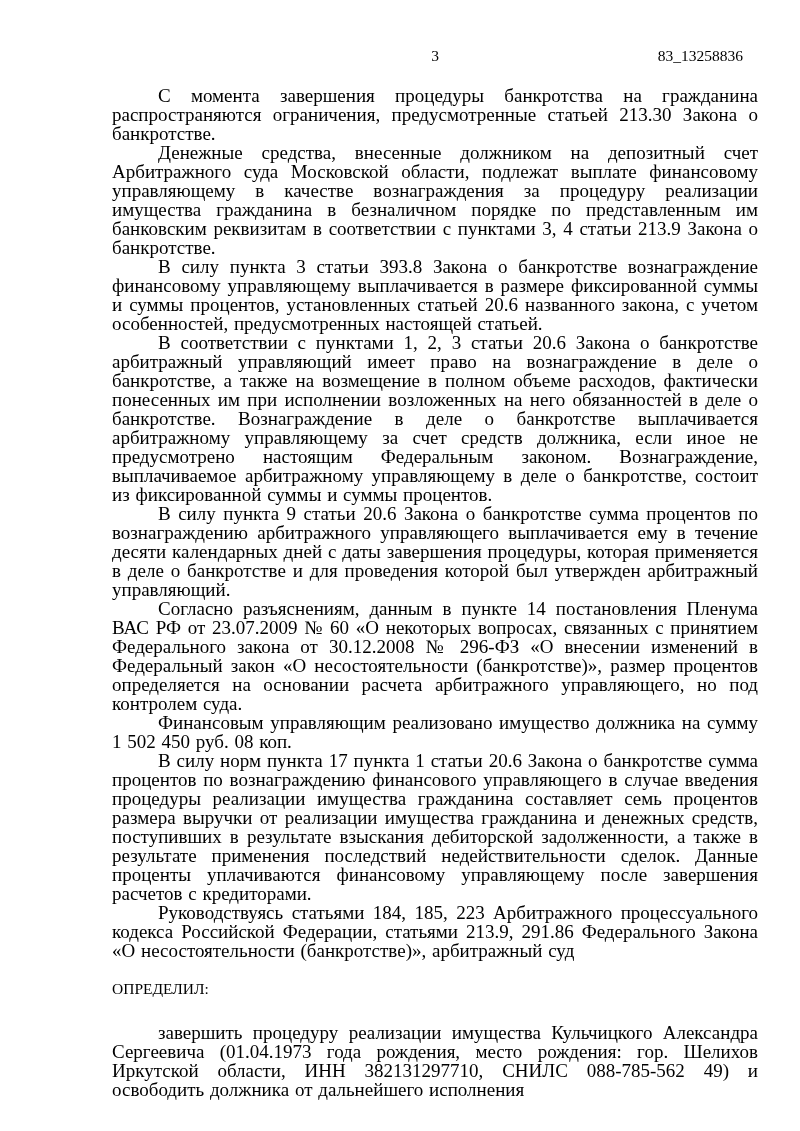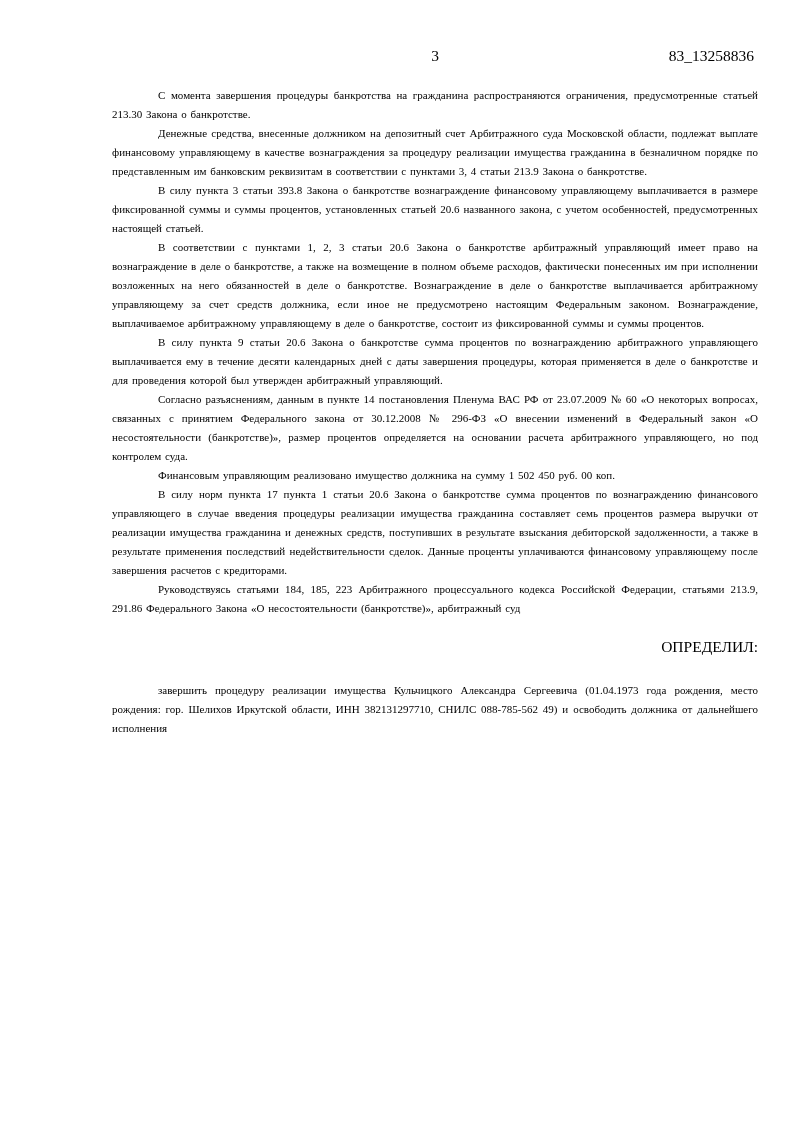--- a/index.html
+++ b/index.html
@@ -31,7 +31,7 @@
   }
   .document-id {
     position: absolute;
-    right: 4px;
+    right: 15px;
     top: 0;
     margin-left: 32px;
   }

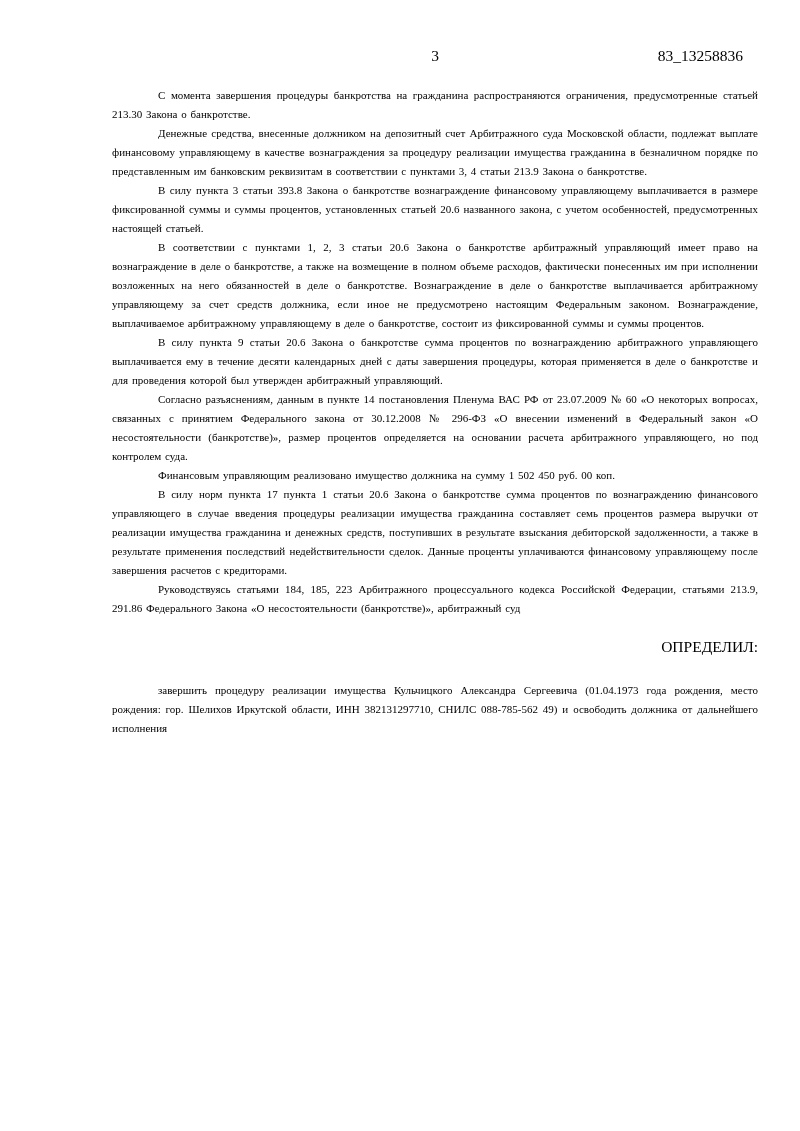--- a/index.html
+++ b/index.html
@@ -37,7 +37,7 @@
   }
   .doc-body p {
     margin: 0;
-    font-size: 11px;
+    font-size: 19px;
     line-height: 19px;
     text-align: justify;
     text-indent: 46px;

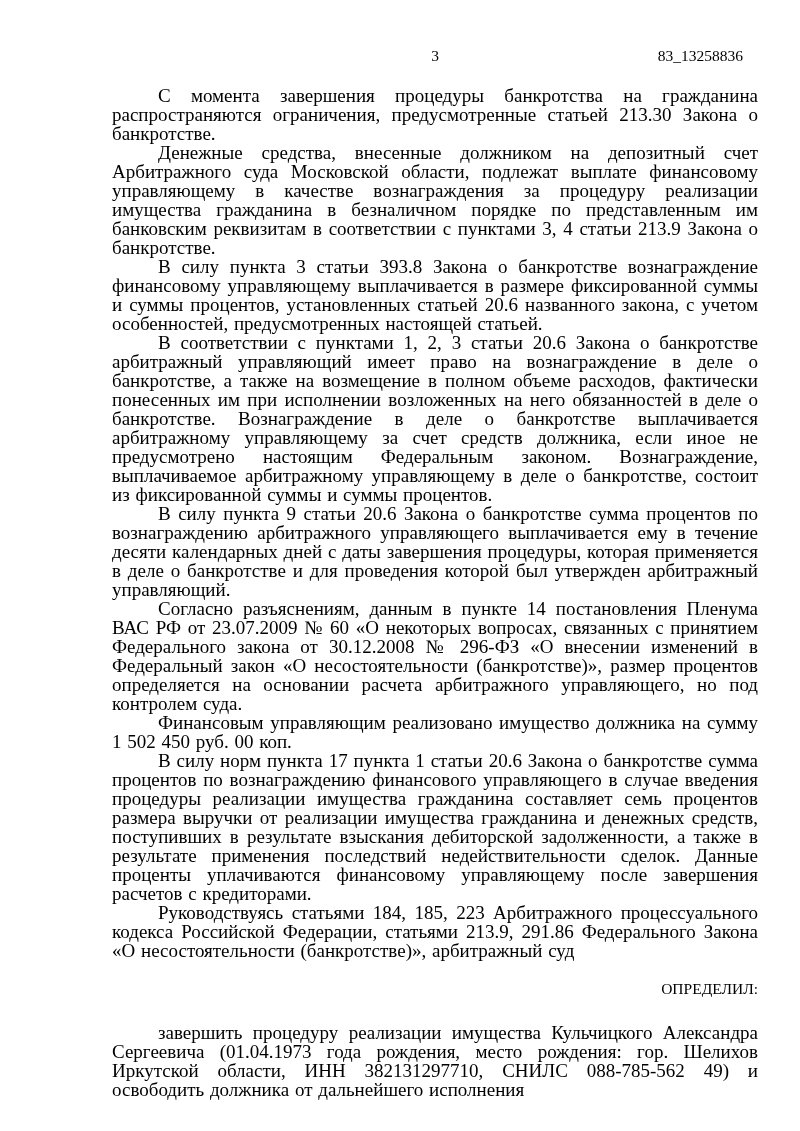--- a/index.html
+++ b/index.html
@@ -70,7 +70,7 @@
       <p>В соответствии с пунктами 1, 2, 3 статьи 20.6 Закона о банкротстве арбитражный управляющий имеет право на вознаграждение в деле о банкротстве, а также на возмещение в полном объеме расходов, фактически понесенных им при исполнении возложенных на него обязанностей в деле о банкротстве. Вознаграждение в деле о банкротстве выплачивается арбитражному управляющему за счет средств должника, если иное не предусмотрено настоящим Федеральным законом.  Вознаграждение, выплачиваемое арбитражному управляющему в деле о банкротстве, состоит из фиксированной суммы и суммы процентов.</p>
       <p>В силу пункта 9 статьи 20.6 Закона о банкротстве сумма процентов по вознаграждению арбитражного управляющего выплачивается ему в течение десяти календарных дней с даты завершения процедуры, которая применяется в деле о банкротстве и для проведения которой был утвержден арбитражный управляющий.</p>
       <p>Согласно разъяснениям, данным в пункте 14 постановления Пленума ВАС РФ от 23.07.2009 № 60 «О некоторых вопросах, связанных с принятием Федерального закона от 30.12.2008 № 296-ФЗ «О внесении изменений в Федеральный закон «О несостоятельности (банкротстве)», размер процентов определяется на основании расчета арбитражного управляющего, но под контролем суда.</p>
-      <p>Финансовым управляющим реализовано имущество должника на сумму 1 502 450  руб. 00 коп.</p>
+      <p>Финансовым управляющим реализовано имущество должника на сумму 1 502 450  руб. 08 коп.</p>
       <p>В силу норм пункта 17 пункта 1 статьи 20.6 Закона о банкротстве сумма процентов по вознаграждению финансового управляющего в случае введения процедуры реализации имущества гражданина составляет семь процентов размера выручки от реализации имущества гражданина и денежных средств, поступивших в результате взыскания дебиторской задолженности, а также в результате применения последствий недействительности сделок. Данные проценты уплачиваются финансовому управляющему после завершения расчетов с кредиторами.</p>
       <p>Руководствуясь статьями 184, 185, 223 Арбитражного процессуального кодекса Российской Федерации, статьями 213.9, 291.86 Федерального Закона «О несостоятельности (банкротстве)», арбитражный суд</p>
     </div>

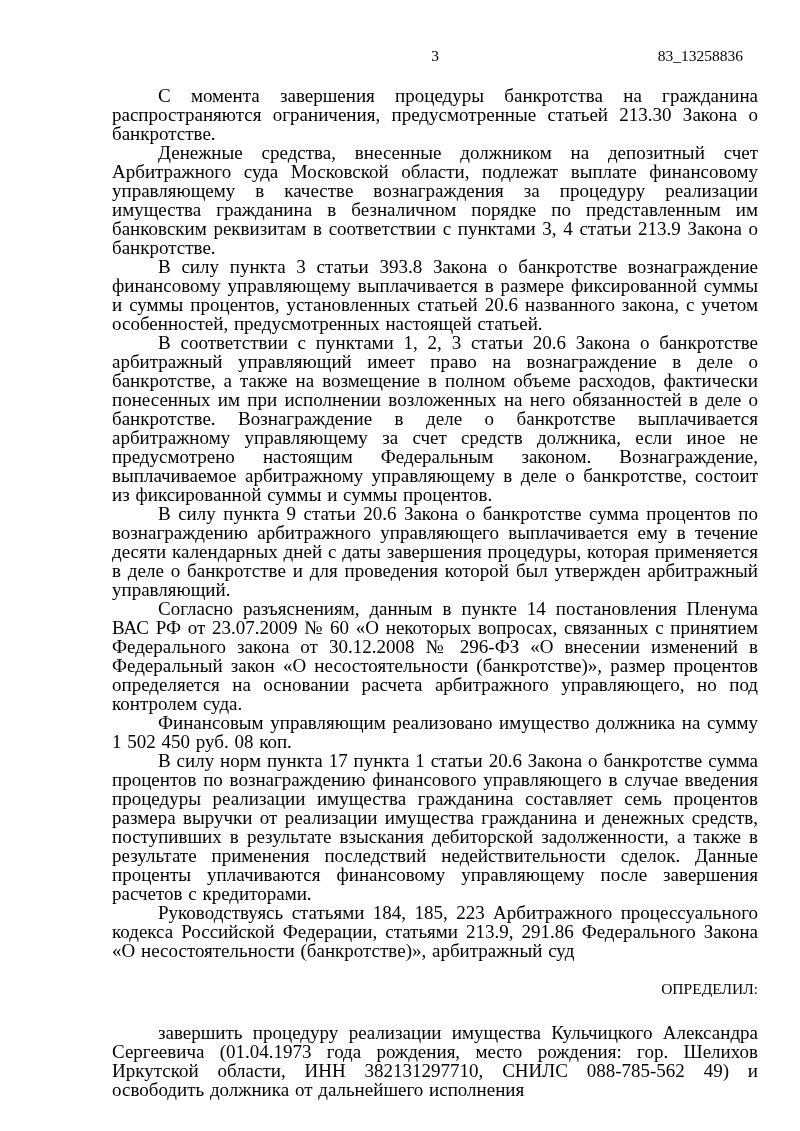--- a/index.html
+++ b/index.html
@@ -49,7 +49,7 @@
   .resolution-heading {
     font-size: 15.5px;
     line-height: 19px;
-    text-align: right;
+    text-align: left;
     margin-top: 19px;
     margin-bottom: 25px;
   }

